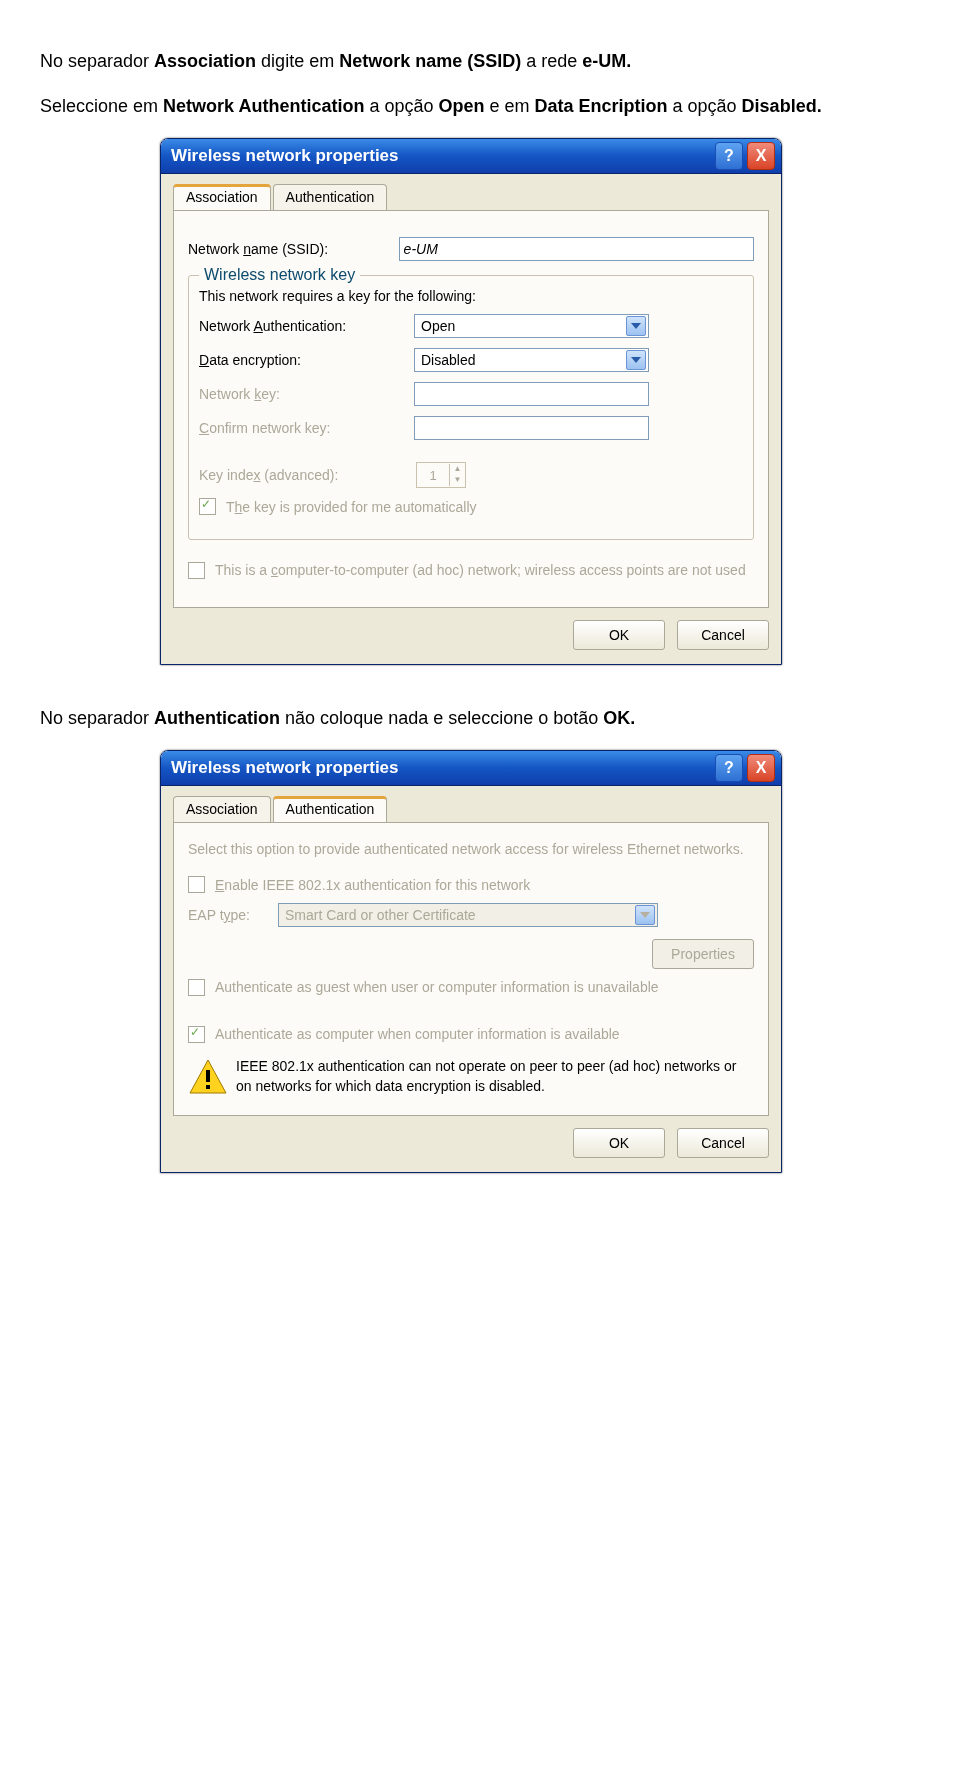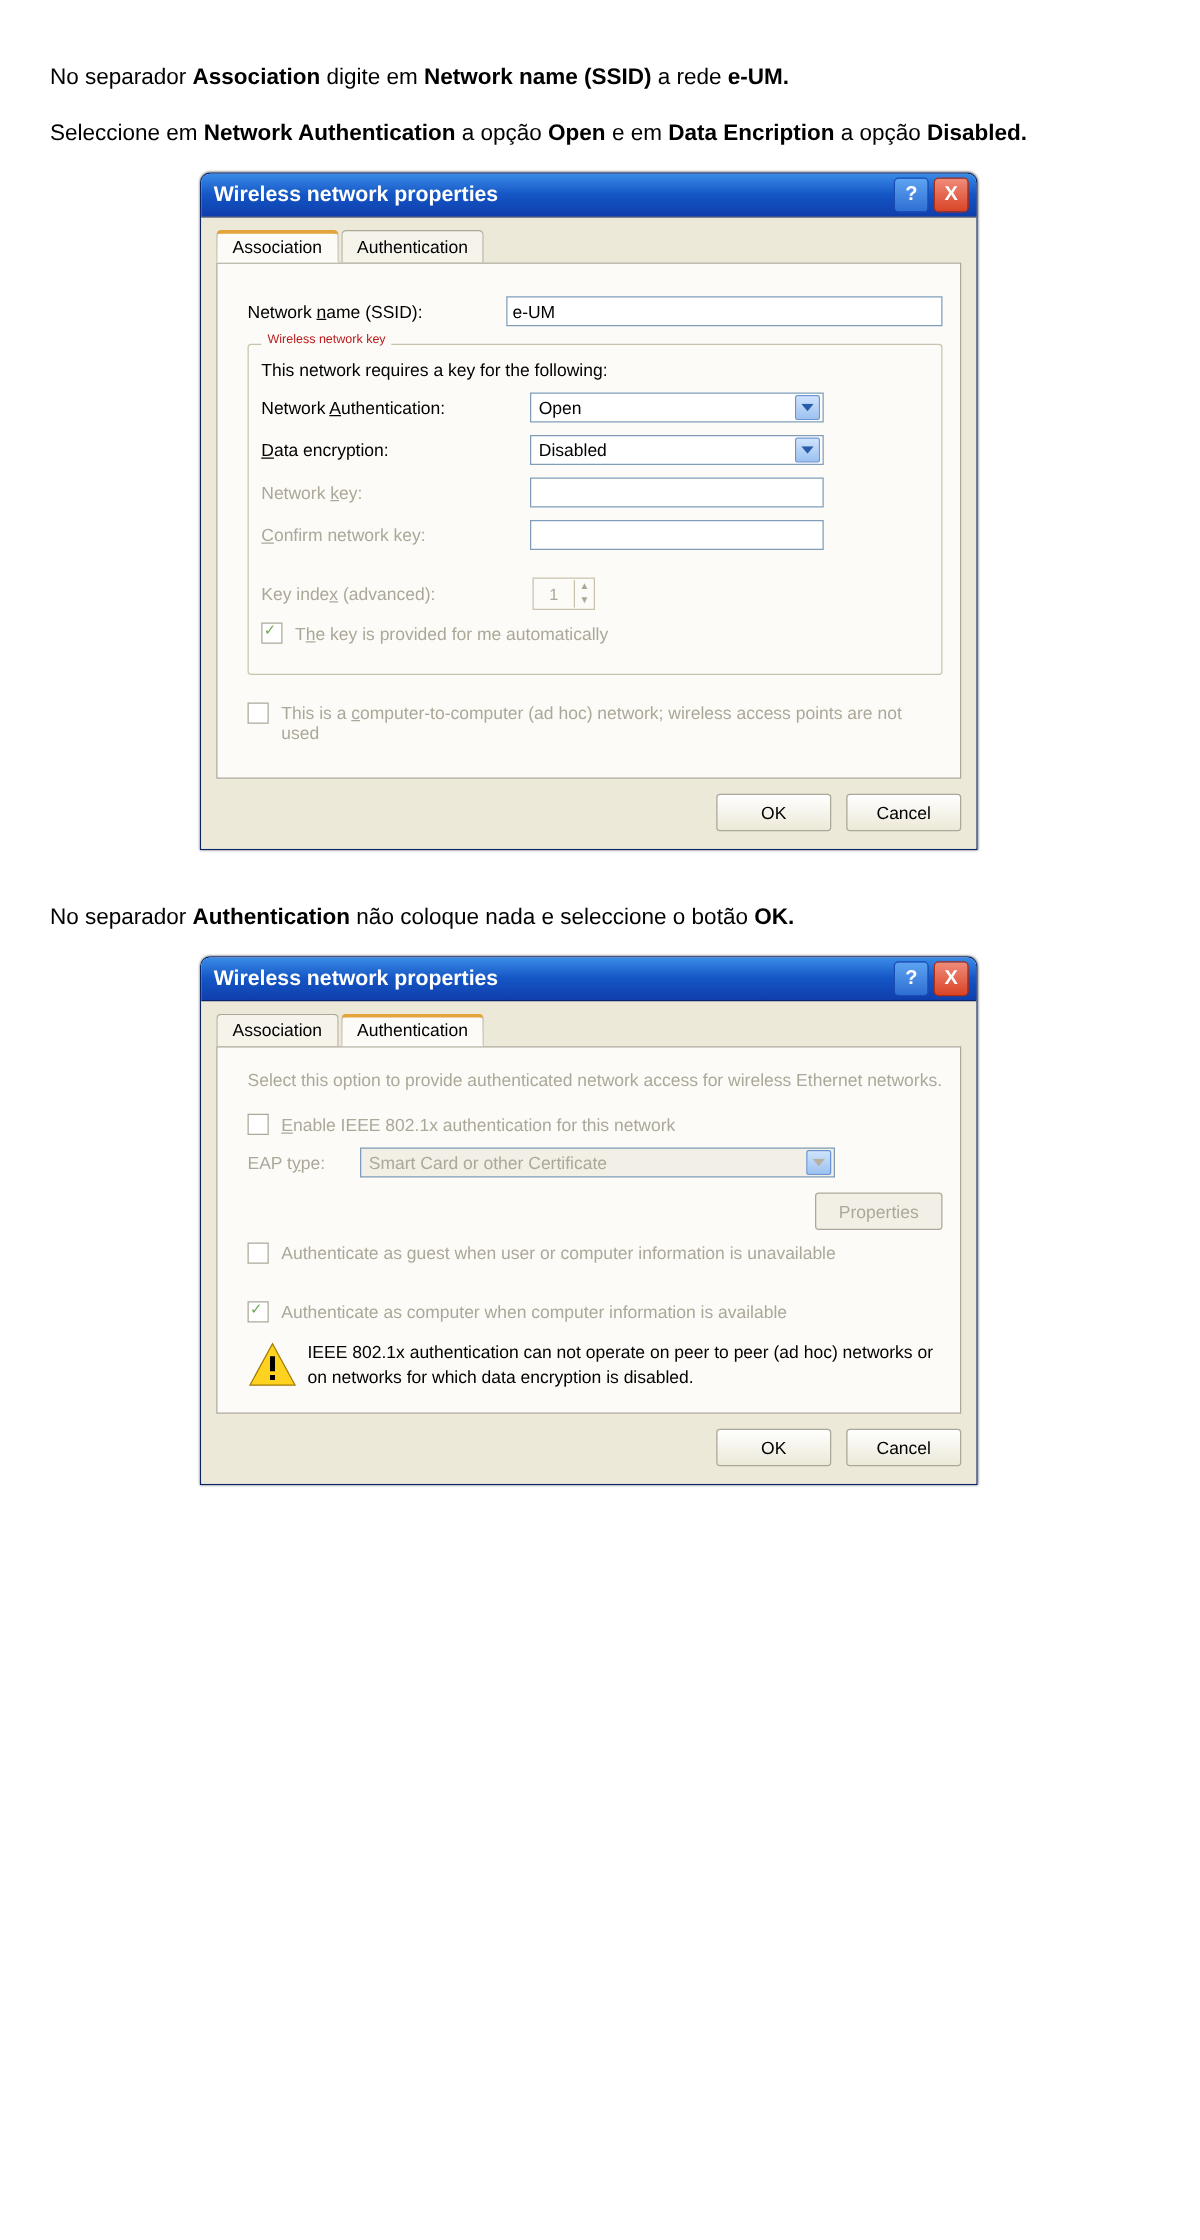--- a/index.html
+++ b/index.html
@@ -73,7 +73,7 @@
   .tabpane {
     border: 1px solid #aca899;
     background: #fcfbf7;
-    padding: 16px 14px 18px 24px;
+    padding: 16px 14px 18px 14px;
     position: relative;
   }
 

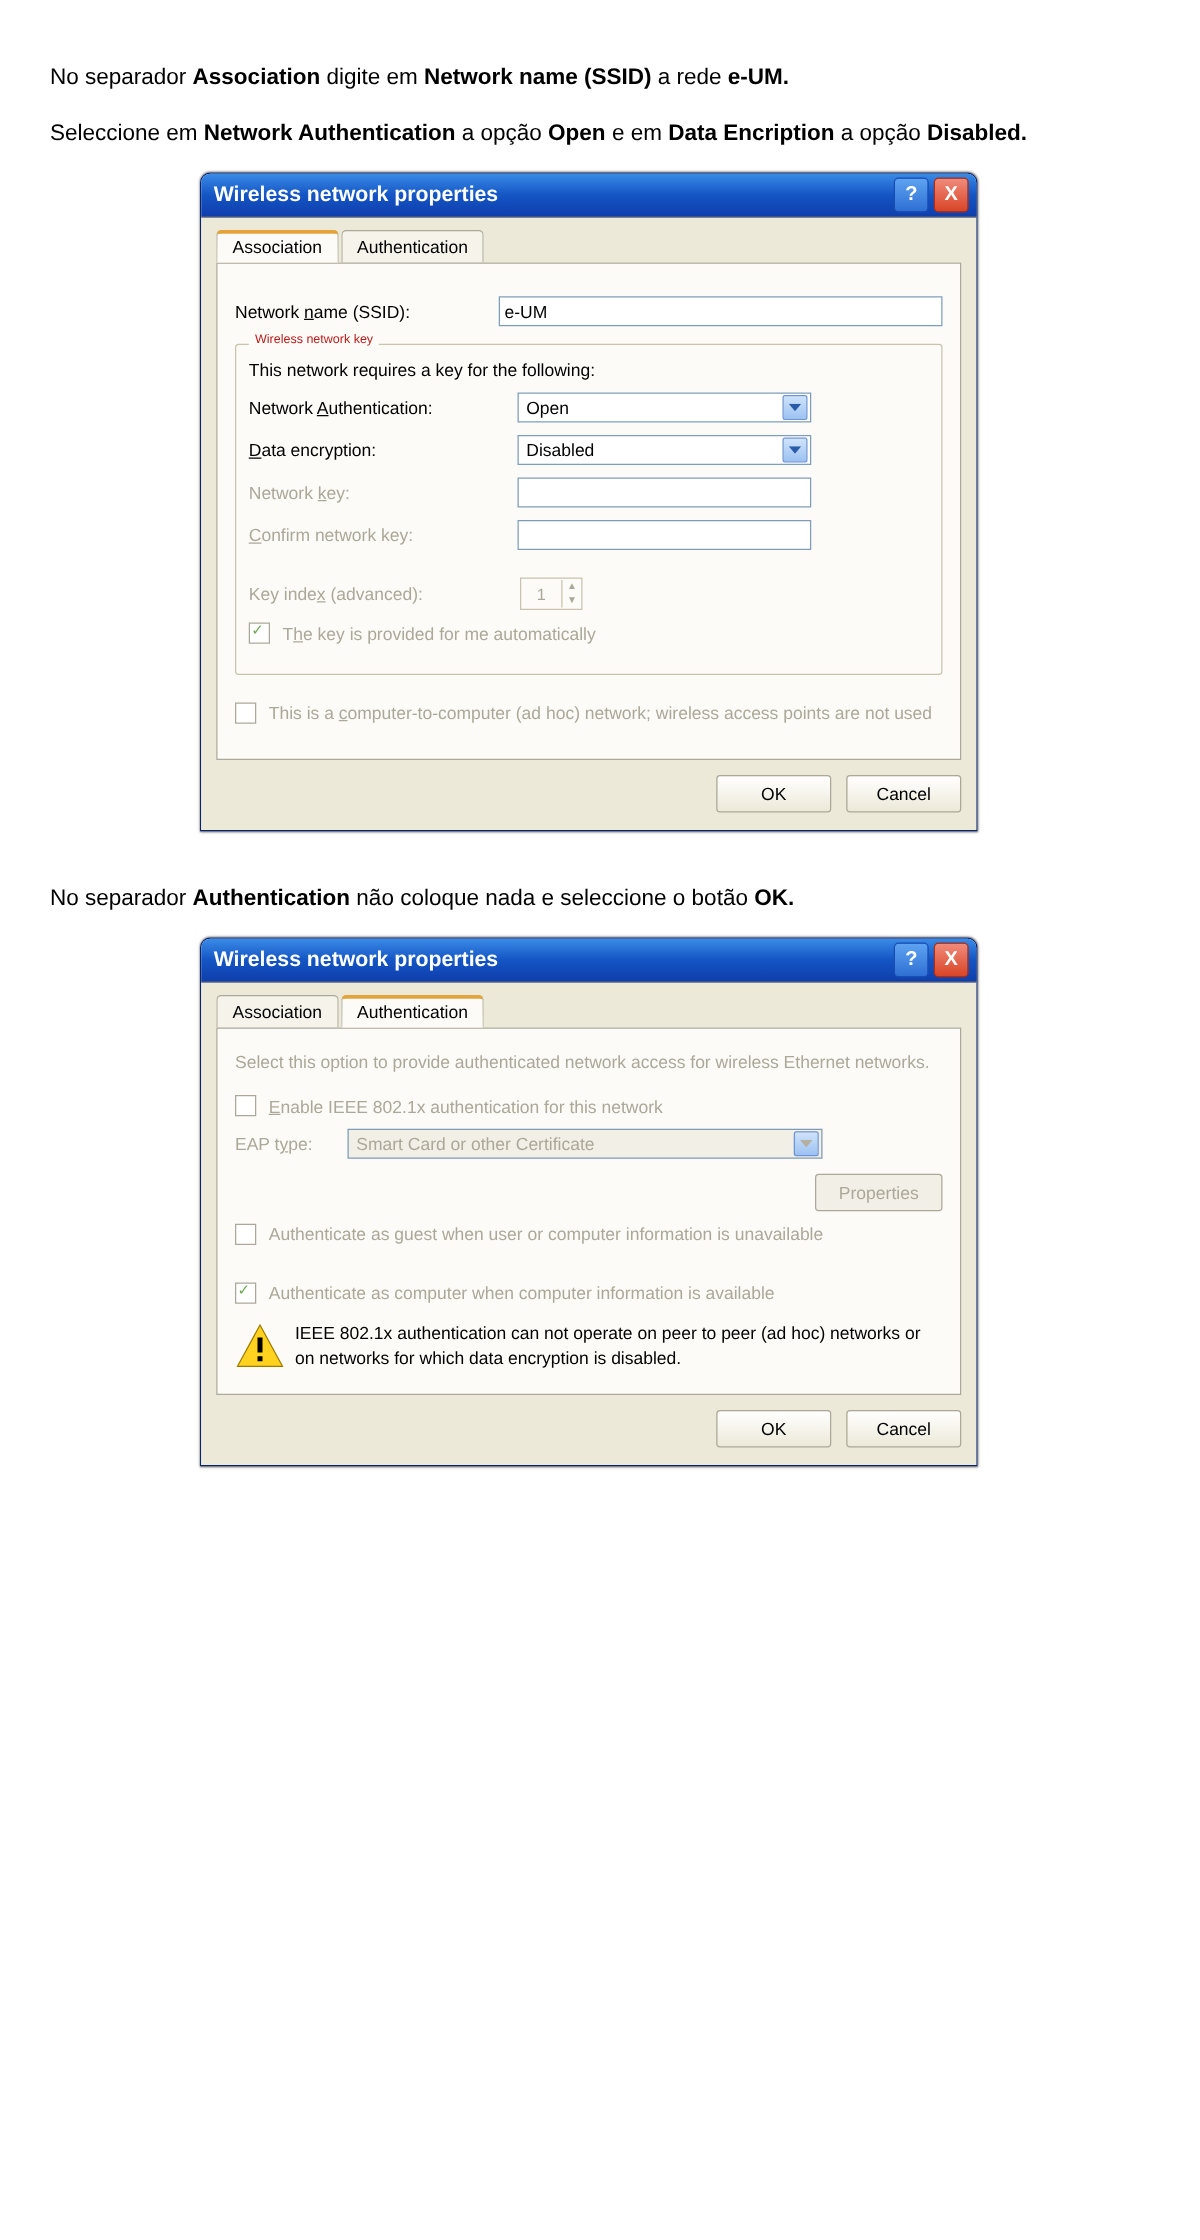--- a/index.html
+++ b/index.html
@@ -90,7 +90,7 @@
     background: #fff;
     box-sizing: border-box;
   }
-  .wide { width: 363px; }
+  .wide { width: 363px; font-style: italic; }
   .select { display:flex; align-items:center; justify-content:space-between; width:235px; padding:2px 2px 2px 6px; }
   .select .arrow {
     width: 18px; height: 18px;

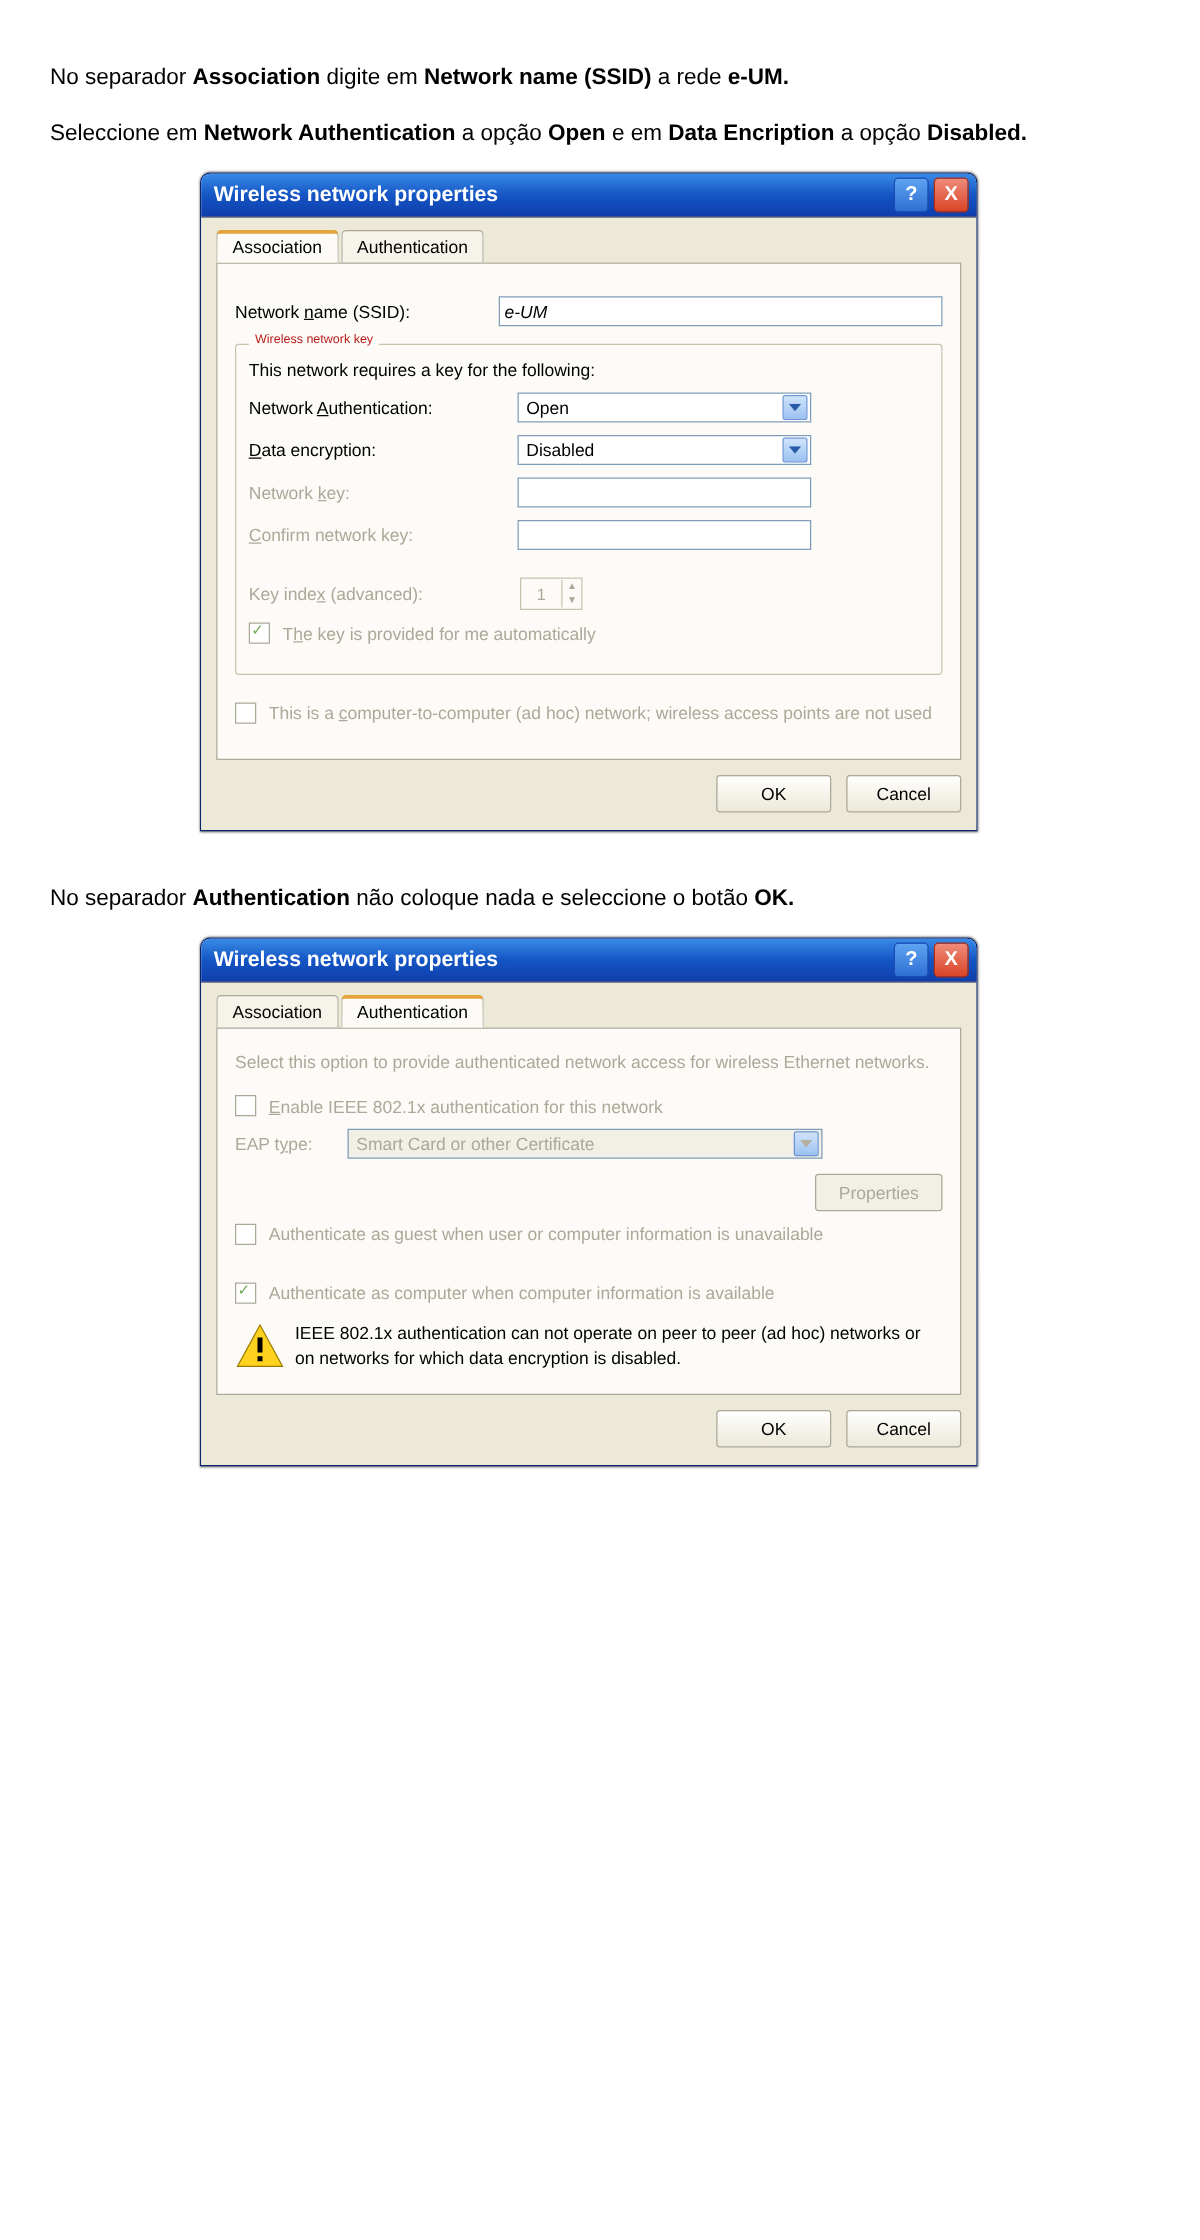--- a/index.html
+++ b/index.html
@@ -112,8 +112,8 @@
     top: -10px; left: 10px;
     background: #fcfbf7;
     padding: 0 5px;
-    color: #b91c1c;
-    font-size: 10px;
+    color: #0c4a6e;
+    font-size: 16px;
   }
 
   .chk { width:15px; height:15px; border:1px solid #aca899; background:#fff; display:inline-block; vertical-align:middle; position:relative; }

